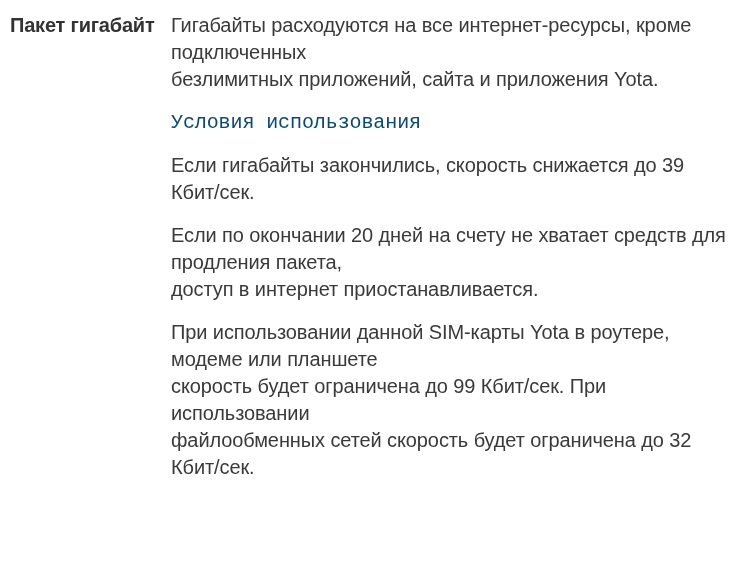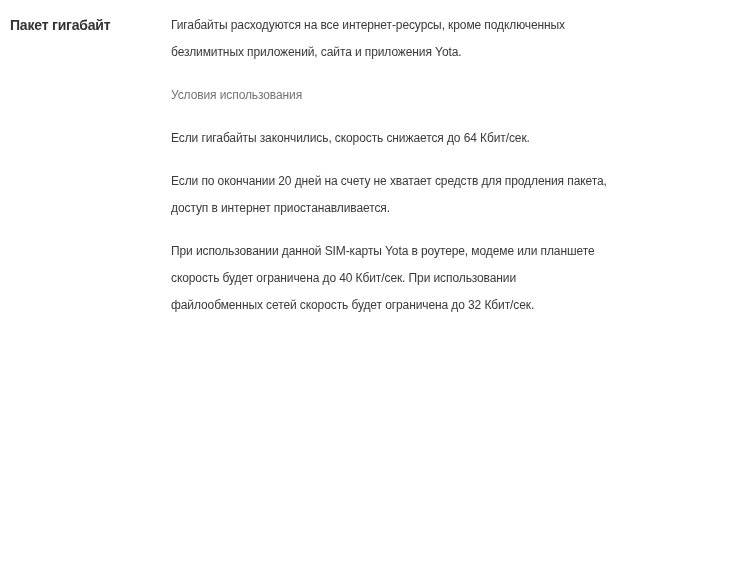--- a/index.html
+++ b/index.html
@@ -23,7 +23,7 @@
     width: 171px;
     flex-shrink: 0;
     padding-left: 10px;
-    font-size: 14px;
+    font-size: 20px;
     font-weight: bold;
     color: #333333;
     line-height: 27px;

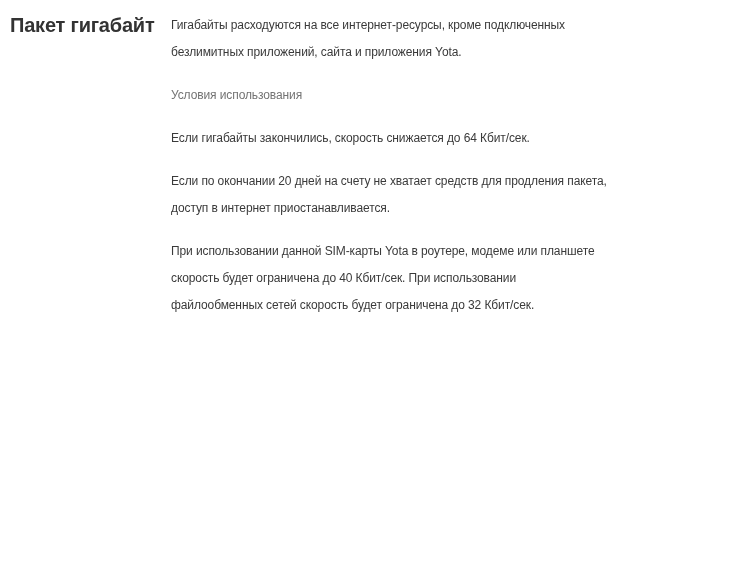--- a/index.html
+++ b/index.html
@@ -35,7 +35,7 @@
     padding-right: 8px;
   }
   .para {
-    font-size: 12px;
+    font-size: 20px;
     color: #3a3a3a;
     line-height: 27px;
     margin: 0 0 16px 0;

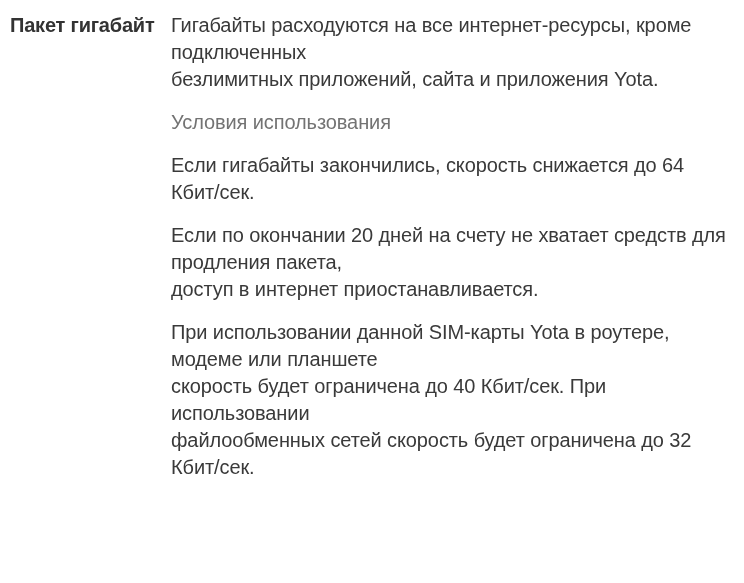--- a/index.html
+++ b/index.html
@@ -43,7 +43,8 @@
     letter-spacing: -0.1px;
   }
   .para.muted {
-    color: #737373;
+    color: #0c4a6e;
+    font-family: Liberation Mono, monospace;
   }
   .para:last-child { margin-bottom: 0; }
 </style>

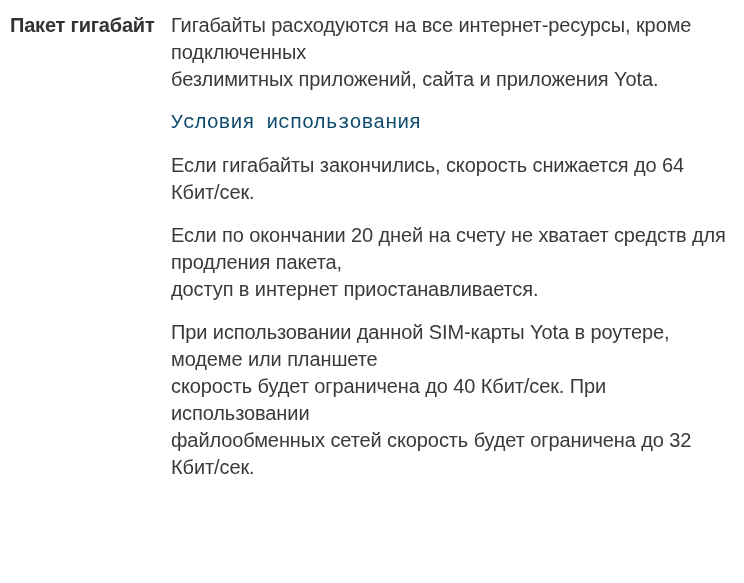--- a/index.html
+++ b/index.html
@@ -58,7 +58,7 @@
       <p class="para">Гигабайты расходуются на все интернет-ресурсы, кроме подключенных
 безлимитных приложений, сайта и приложения Yota.</p>
       <p class="para muted">Условия использования</p>
-      <p class="para">Если гигабайты закончились, скорость снижается до 64 Кбит/сек.</p>
+      <p class="para">Если гигабайты закончились, скорость снижается до 39 Кбит/сек.</p>
       <p class="para">Если по окончании 20 дней на счету не хватает средств для продления пакета,
 доступ в интернет приостанавливается.</p>
       <p class="para">При использовании данной SIM-карты Yota в роутере, модеме или планшете

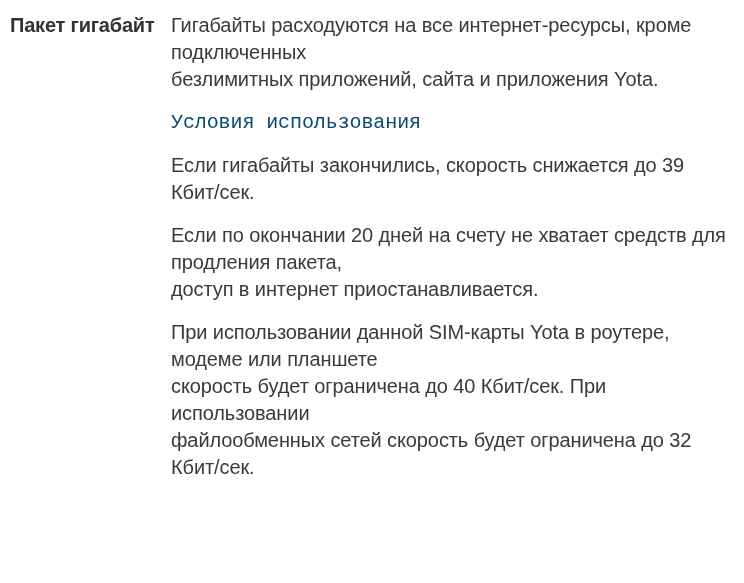--- a/index.html
+++ b/index.html
@@ -62,7 +62,7 @@
       <p class="para">Если по окончании 20 дней на счету не хватает средств для продления пакета,
 доступ в интернет приостанавливается.</p>
       <p class="para">При использовании данной SIM-карты Yota в роутере, модеме или планшете
-скорость будет ограничена до 40 Кбит/сек. При использовании
+скорость будет ограничена до 99 Кбит/сек. При использовании
 файлообменных сетей скорость будет ограничена до 32 Кбит/сек.</p>
     </div>
   </div>

